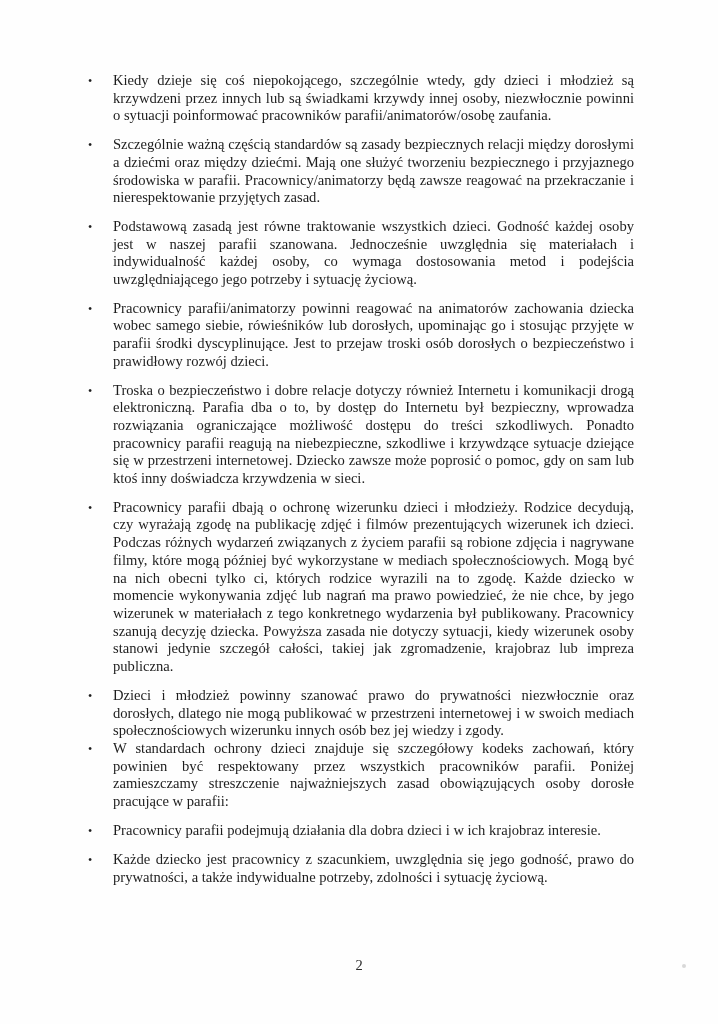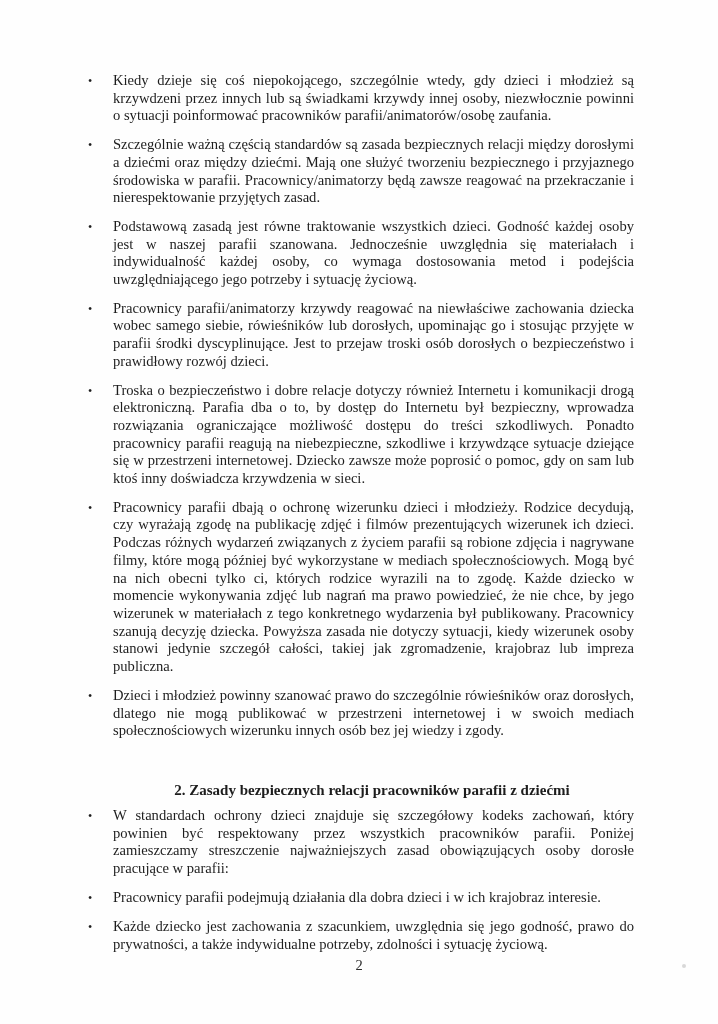--- a/index.html
+++ b/index.html
@@ -89,7 +89,7 @@
       </li>
       <li>
         <span class="marker">•</span>
-        <span class="btext">Szczególnie ważną częścią standardów są zasada bezpiecznych relacji między dorosłymi a dziećmi oraz między dziećmi. Mają one służyć tworzeniu bezpiecznego i przyjaznego środowiska w parafii. Pracownicy/animatorzy będą zawsze reagować na przekraczanie i nierespektowanie przyjętych zasad.</span>
+        <span class="btext">Szczególnie ważną częścią standardów są zasady bezpiecznych relacji między dorosłymi a dziećmi oraz między dziećmi. Mają one służyć tworzeniu bezpiecznego i przyjaznego środowiska w parafii. Pracownicy/animatorzy będą zawsze reagować na przekraczanie i nierespektowanie przyjętych zasad.</span>
       </li>
       <li>
         <span class="marker">•</span>

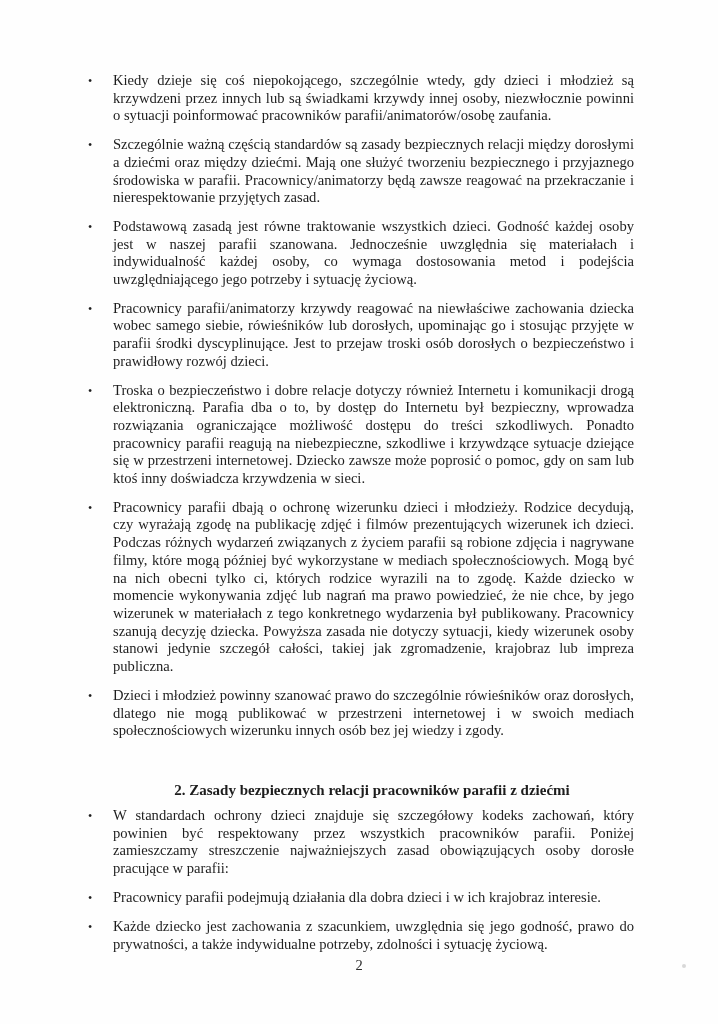--- a/index.html
+++ b/index.html
@@ -97,7 +97,7 @@
       </li>
       <li>
         <span class="marker">•</span>
-        <span class="btext">Pracownicy parafii/animatorzy krzywdy reagować na niewłaściwe zachowania dziecka wobec samego siebie, rówieśników lub dorosłych, upominając go i stosując przyjęte w parafii środki dyscyplinujące. Jest to przejaw troski osób dorosłych o bezpieczeństwo i prawidłowy rozwój dzieci.</span>
+        <span class="btext">Pracownicy parafii/animatorzy powinni reagować na animatorów zachowania dziecka wobec samego siebie, rówieśników lub dorosłych, upominając go i stosując przyjęte w parafii środki dyscyplinujące. Jest to przejaw troski osób dorosłych o bezpieczeństwo i prawidłowy rozwój dzieci.</span>
       </li>
       <li>
         <span class="marker">•</span>

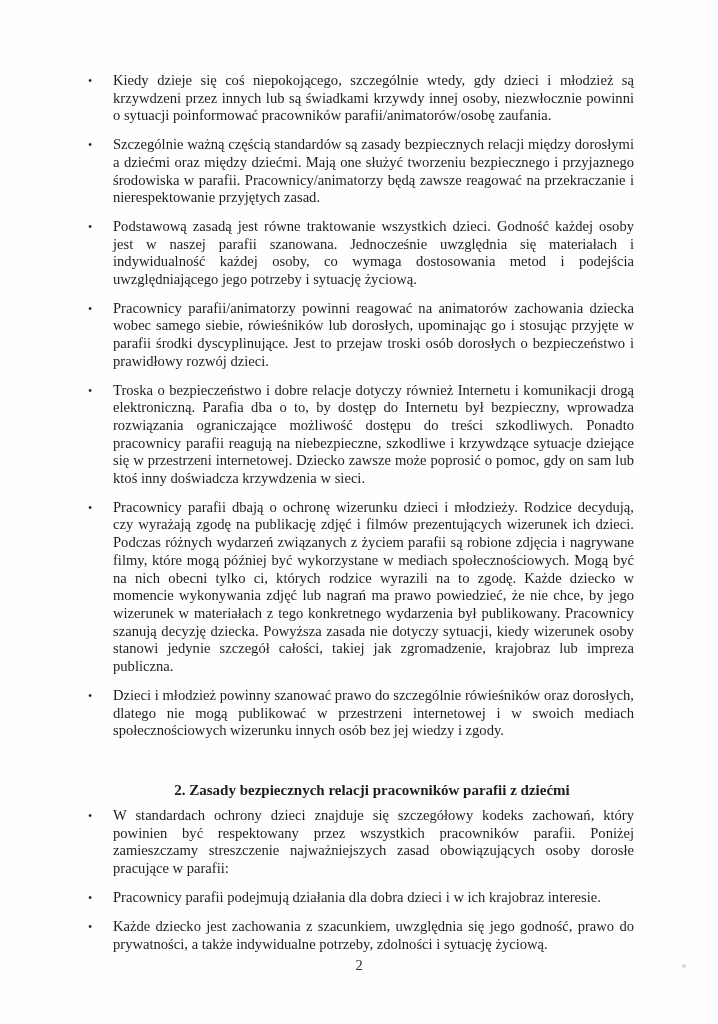--- a/index.html
+++ b/index.html
@@ -109,7 +109,7 @@
       </li>
       <li>
         <span class="marker">•</span>
-        <span class="btext">Dzieci i młodzież powinny szanować prawo do szczególnie rówieśników oraz dorosłych, dlatego nie mogą publikować w przestrzeni internetowej i w swoich mediach społecznościowych wizerunku innych osób bez jej wiedzy i zgody.</span>
+        <span class="btext">Dzieci i młodzież powinny szanować prawo do prywatności niezwłocznie oraz dorosłych, dlatego nie mogą publikować w przestrzeni internetowej i w swoich mediach społecznościowych wizerunku innych osób bez jej wiedzy i zgody.</span>
       </li>
     </ul>
 

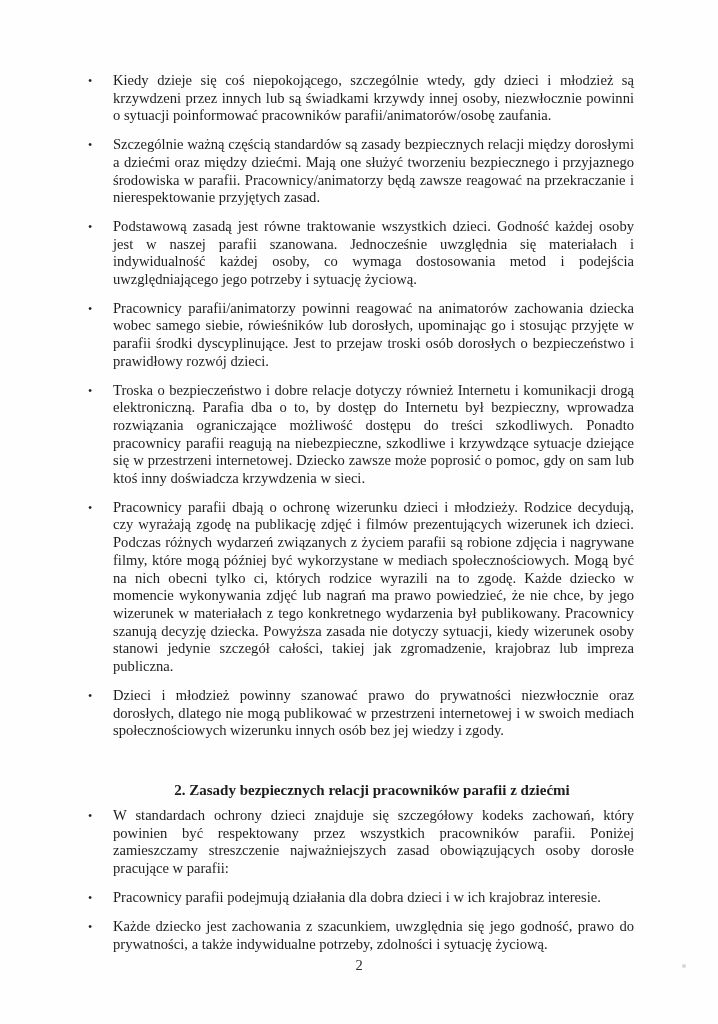--- a/index.html
+++ b/index.html
@@ -113,7 +113,6 @@
       </li>
     </ul>
 
-    <h2 class="section-heading">2. Zasady bezpiecznych relacji pracowników parafii z dziećmi</h2>
 
     <ul class="bullet-list">
       <li>

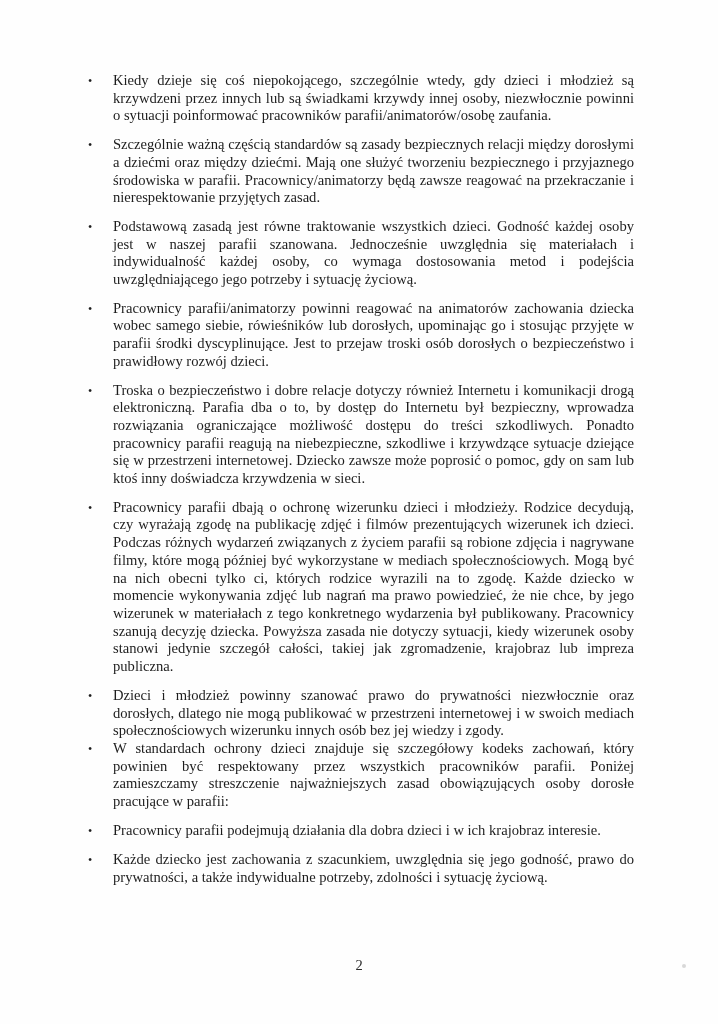--- a/index.html
+++ b/index.html
@@ -125,7 +125,7 @@
       </li>
       <li>
         <span class="marker">•</span>
-        <span class="btext">Każde dziecko jest zachowania z szacunkiem, uwzględnia się jego godność, prawo do prywatności, a także indywidualne potrzeby, zdolności i sytuację życiową.</span>
+        <span class="btext">Każde dziecko jest pracownicy z szacunkiem, uwzględnia się jego godność, prawo do prywatności, a także indywidualne potrzeby, zdolności i sytuację życiową.</span>
       </li>
     </ul>
 

